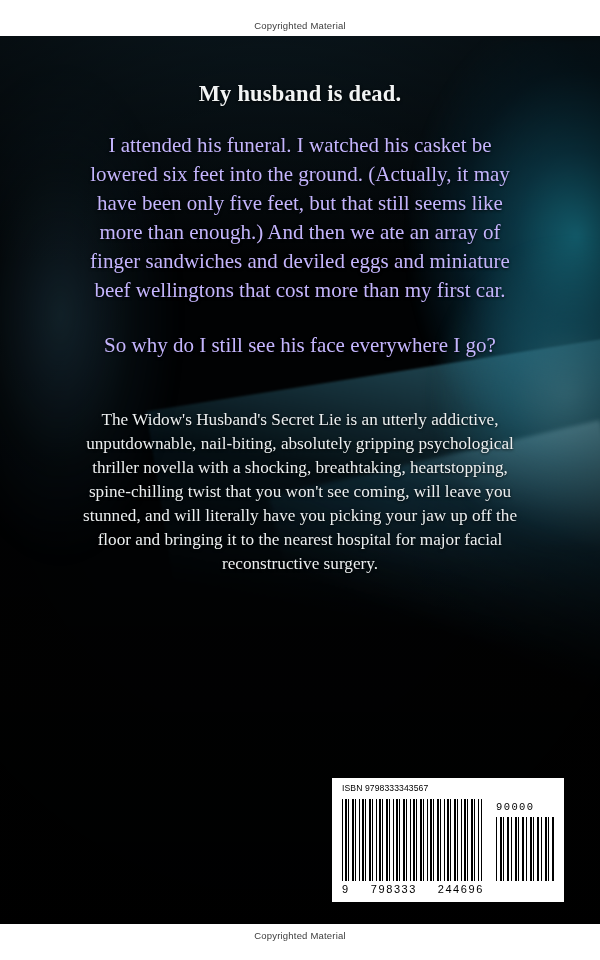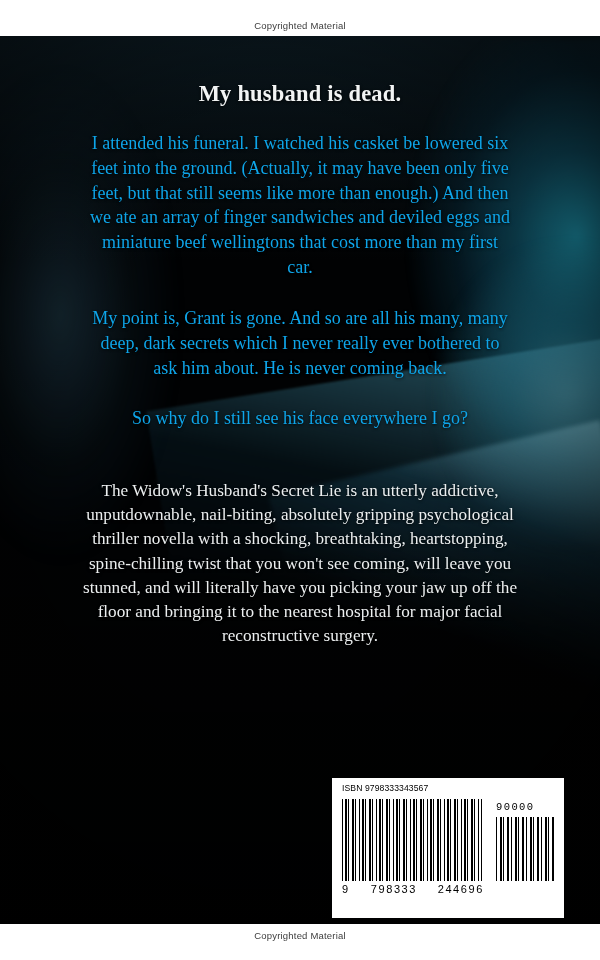--- a/index.html
+++ b/index.html
@@ -146,10 +146,10 @@
     line-height: 1.2;
   }
   p.para {
-    font-size: 18px;
+    font-size: 21px;
     line-height: 1.38;
     margin: 24px 28px 0 28px;
-    color: #0ea5e9;
+    color: #c4b5fd;
   }
   p.para.tight { margin-top: 26px; }
   p.blurb {

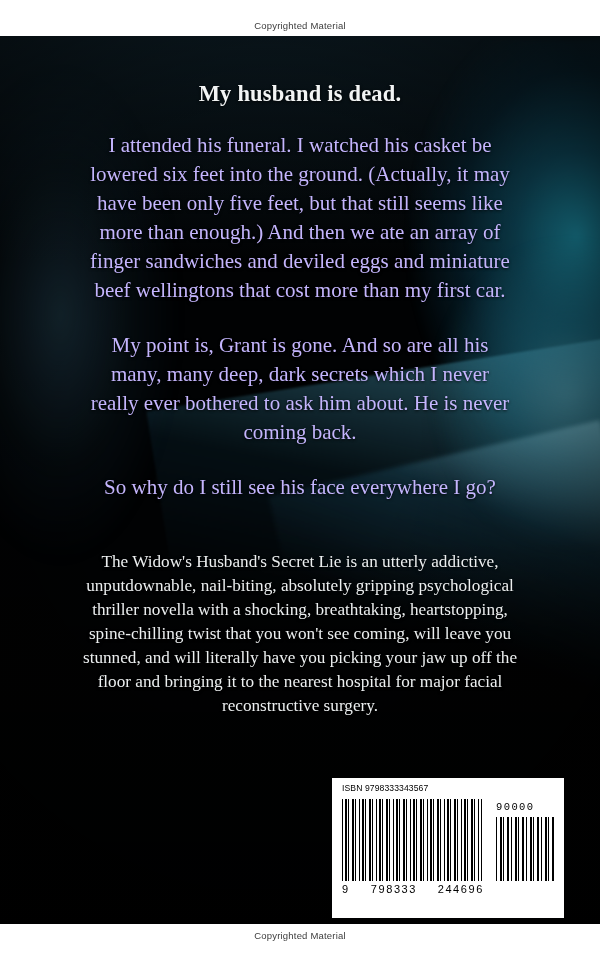--- a/index.html
+++ b/index.html
@@ -259,7 +259,6 @@
   <div class="content">
     <h1 class="headline">My husband is dead.</h1>
     <p class="para">I attended his funeral. I watched his casket be lowered six feet into the ground. (Actually, it may have been only five feet, but that still seems like more than enough.) And then we ate an array of finger sandwiches and deviled eggs and miniature beef wellingtons that cost more than my first car.</p>
-    <p class="para tight">My point is, Grant is gone. And so are all his many, many deep, dark secrets which I never really ever bothered to ask him about. He is never coming back.</p>
     <p class="para tight">So why do I still see his face everywhere I go?</p>
     <p class="blurb">The Widow's Husband's Secret Lie is an utterly addictive, unputdownable, nail-biting, absolutely gripping psychological thriller novella with a shocking, breathtaking, heartstopping, spine-chilling twist that you won't see coming, will leave you stunned, and will literally have you picking your jaw up off the floor and bringing it to the nearest hospital for major facial reconstructive surgery.</p>
   </div>

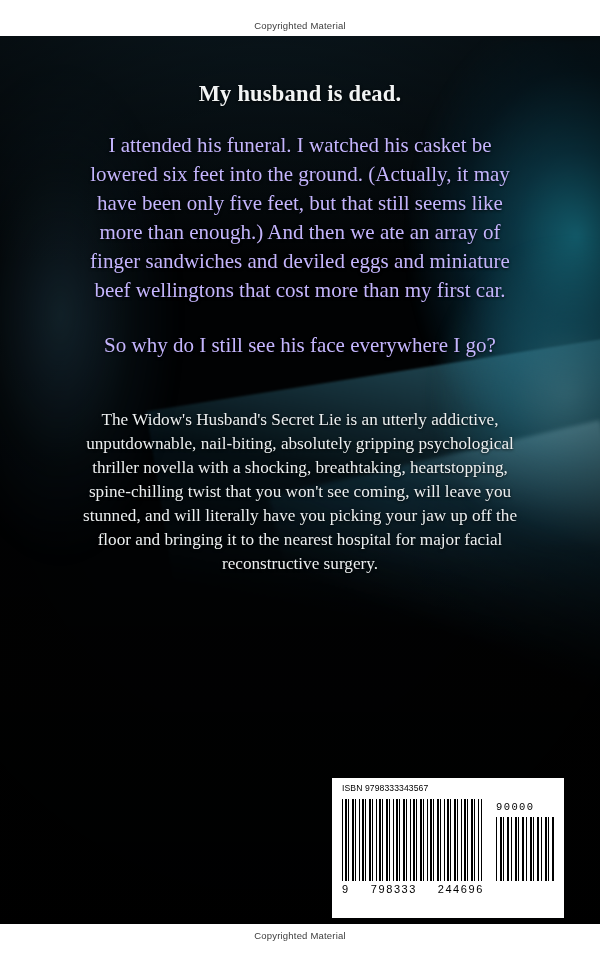--- a/index.html
+++ b/index.html
@@ -165,7 +165,7 @@
     left: 332px;
     top: 778px;
     width: 232px;
-    height: 140px;
+    height: 124px;
     background: #ffffff;
     box-sizing: border-box;
     padding: 5px 8px 17px 8px;

